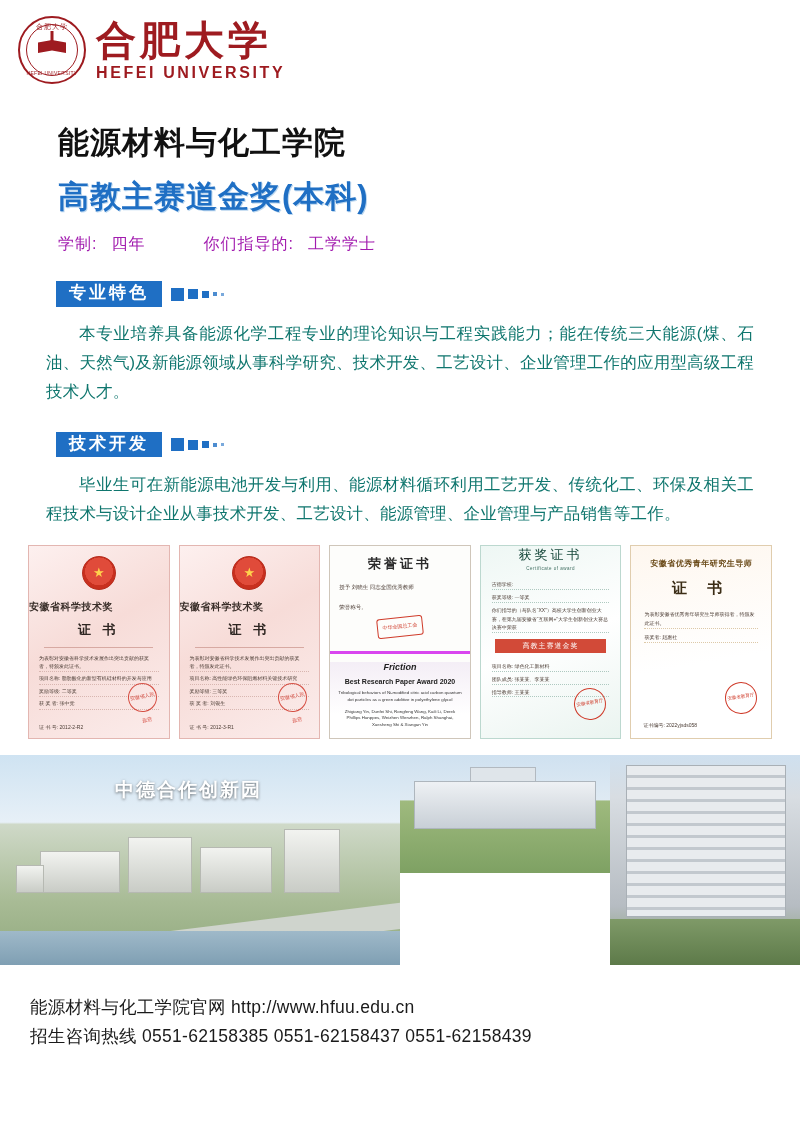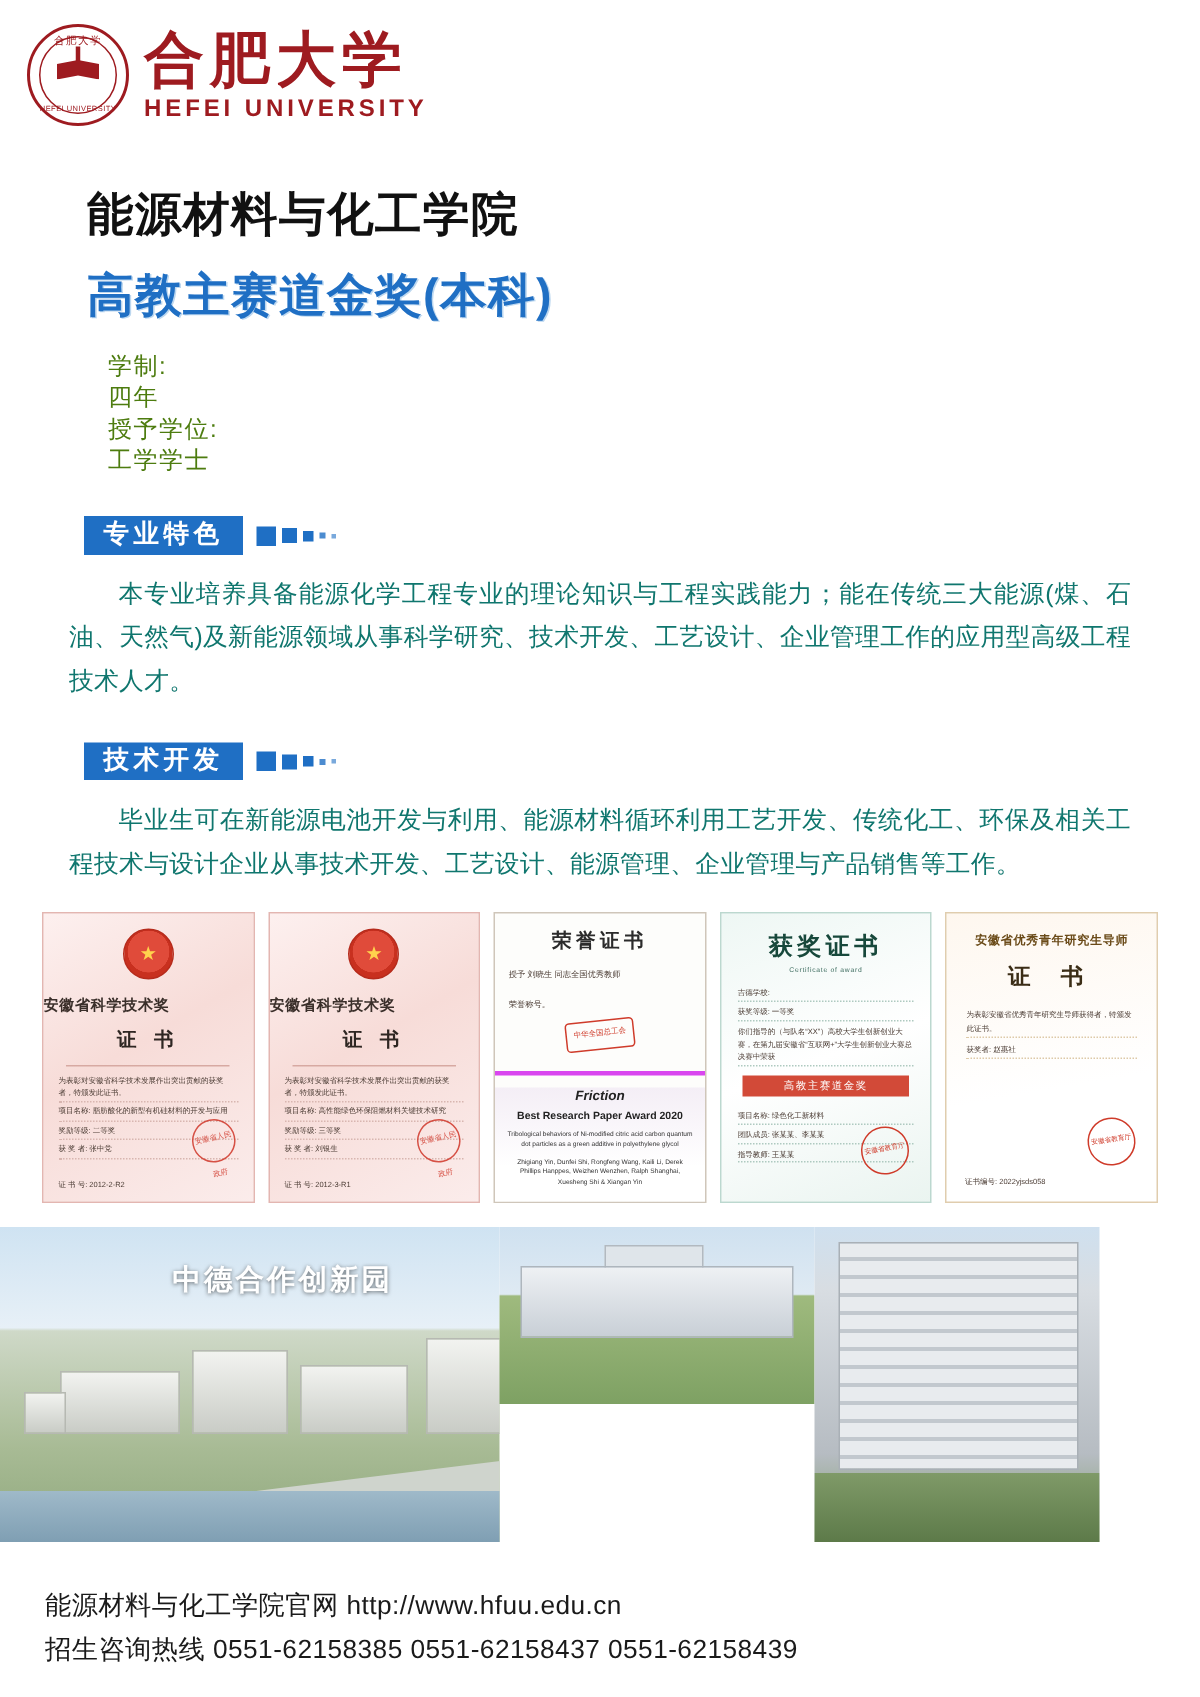--- a/index.html
+++ b/index.html
@@ -120,10 +120,9 @@
   .meta-row {
     margin: 16px 0 0 58px;
     font-size: 16px;
-    color: #4d7c0f;
+    color: #a21caf;
     display: flex;
     align-items: baseline;
-    flex-direction: column;
   }
   .meta-label { letter-spacing: 1px; }
   .meta-value { margin-left: 14px; letter-spacing: 1px; }

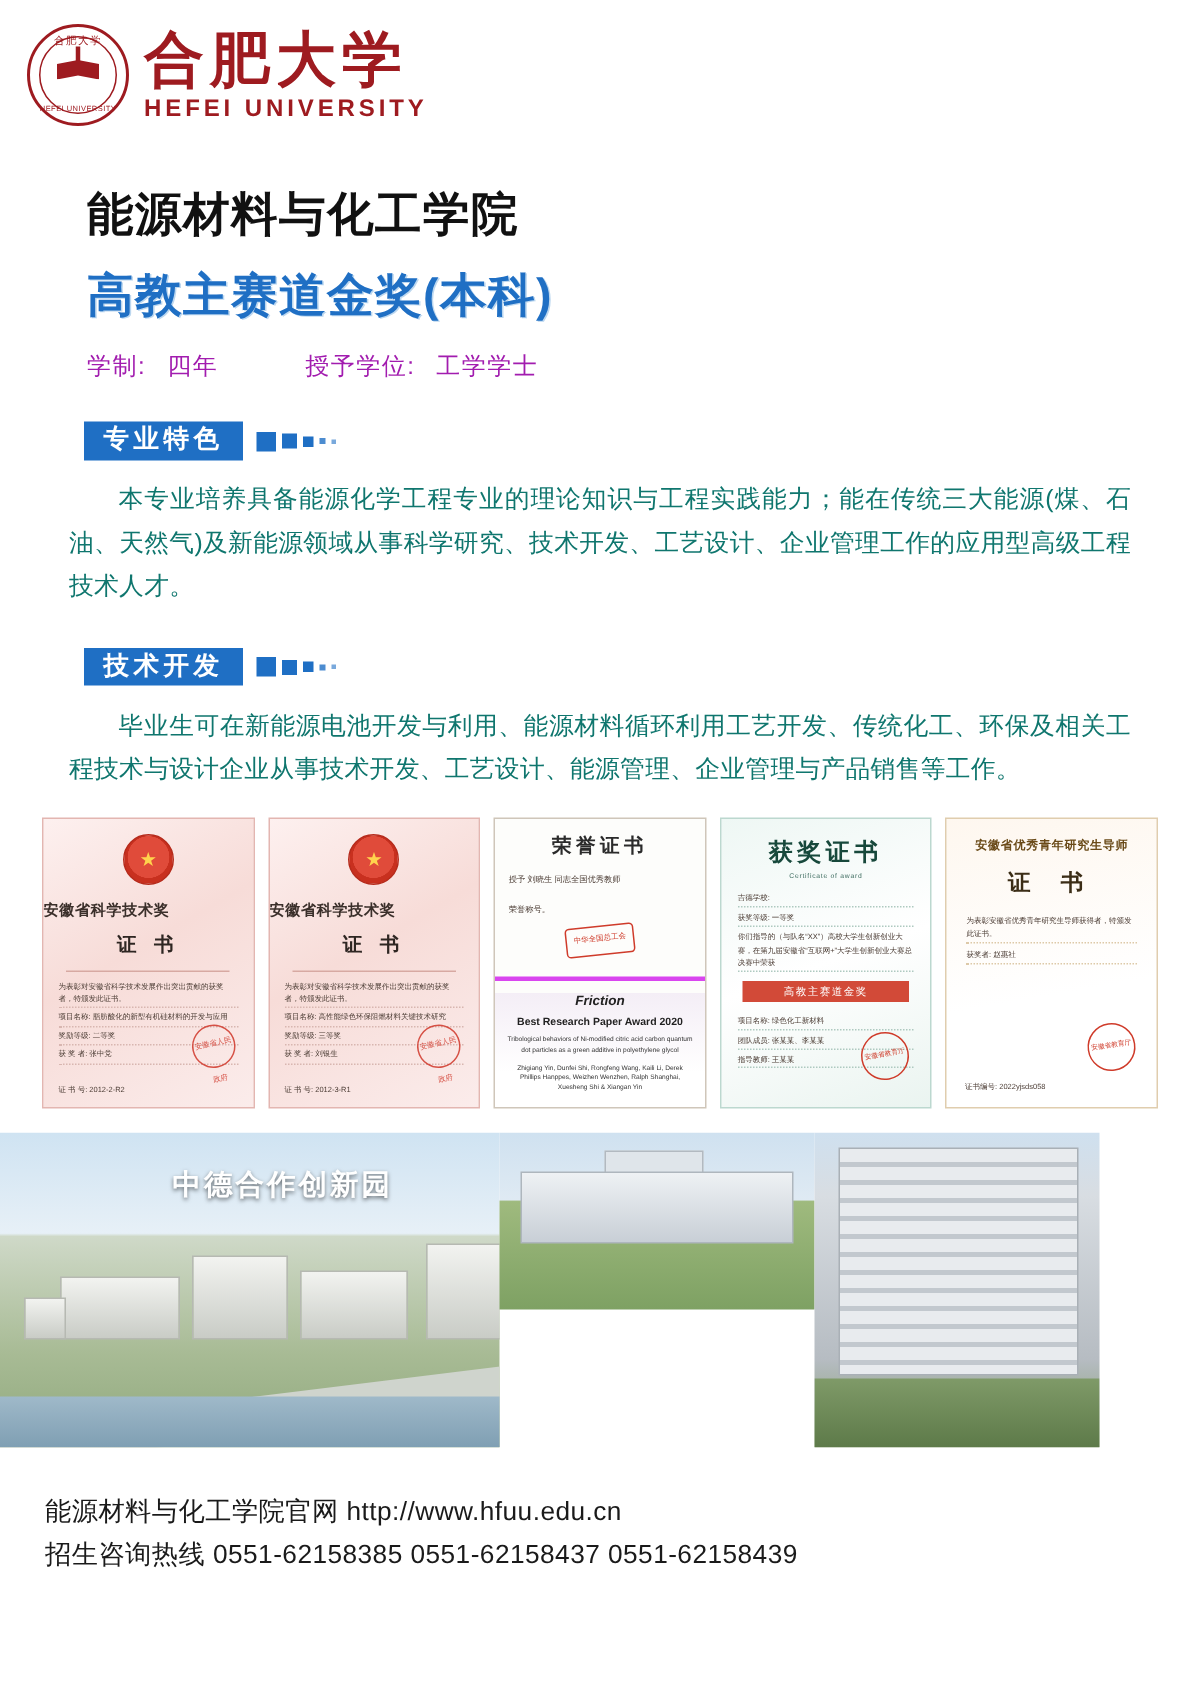--- a/index.html
+++ b/index.html
@@ -365,7 +365,7 @@
   <span class="meta-label">学制:</span>
   <span class="meta-value">四年</span>
   <span class="meta-gap"></span>
-  <span class="meta-label">授予学位:</span>
+  <span class="meta-label">你们指导的:</span>
   <span class="meta-value">工学学士</span>
 </div>
 

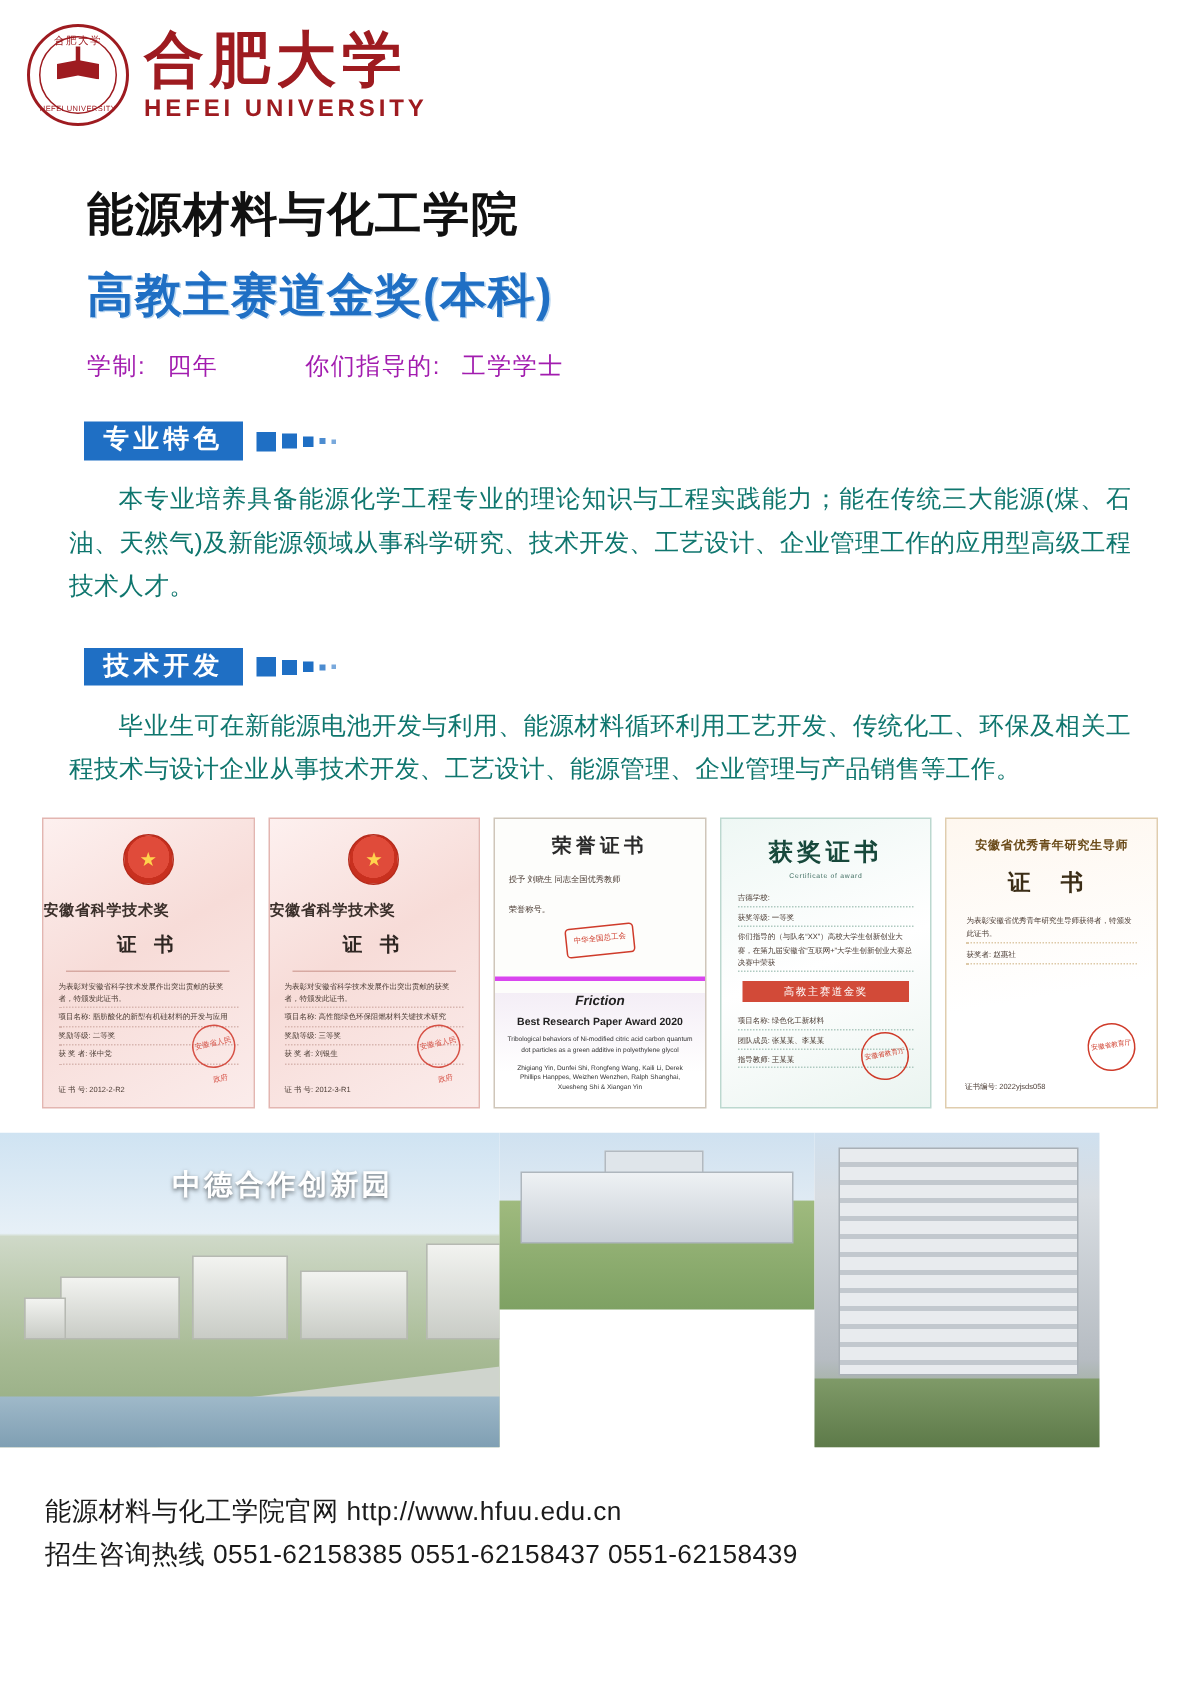--- a/index.html
+++ b/index.html
@@ -232,7 +232,7 @@
   .cert-c .b-small { margin: 5px 8px 0; font-size: 4.4px; line-height: 1.5; text-align: center; color:#333;}
 
   .cert-d { background: linear-gradient(160deg,#eef7f4 0%,#ffffff 50%,#eaf4f0 100%); border-color: #bcd8cf; }
-  .cert-d .t1 { margin-top: 12px; font-size: 16px; font-weight: 700; color: #17483b; text-align:center; letter-spacing: 3px;}
+  .cert-d .t1 { margin-top: 0; font-size: 13px; font-weight: 400; color: #17483b; text-align:center; letter-spacing: 3px;}
   .cert-d .t1e { font-size: 4.5px; text-align: center; color:#3c6b5e; letter-spacing:.5px; margin-top:2px;}
   .cert-d .lines { margin: 9px 11px 0; line-height: 1.75; }
   .cert-d .lines div { border-bottom: 1px dotted #aec9c0; margin-bottom: 3px; }

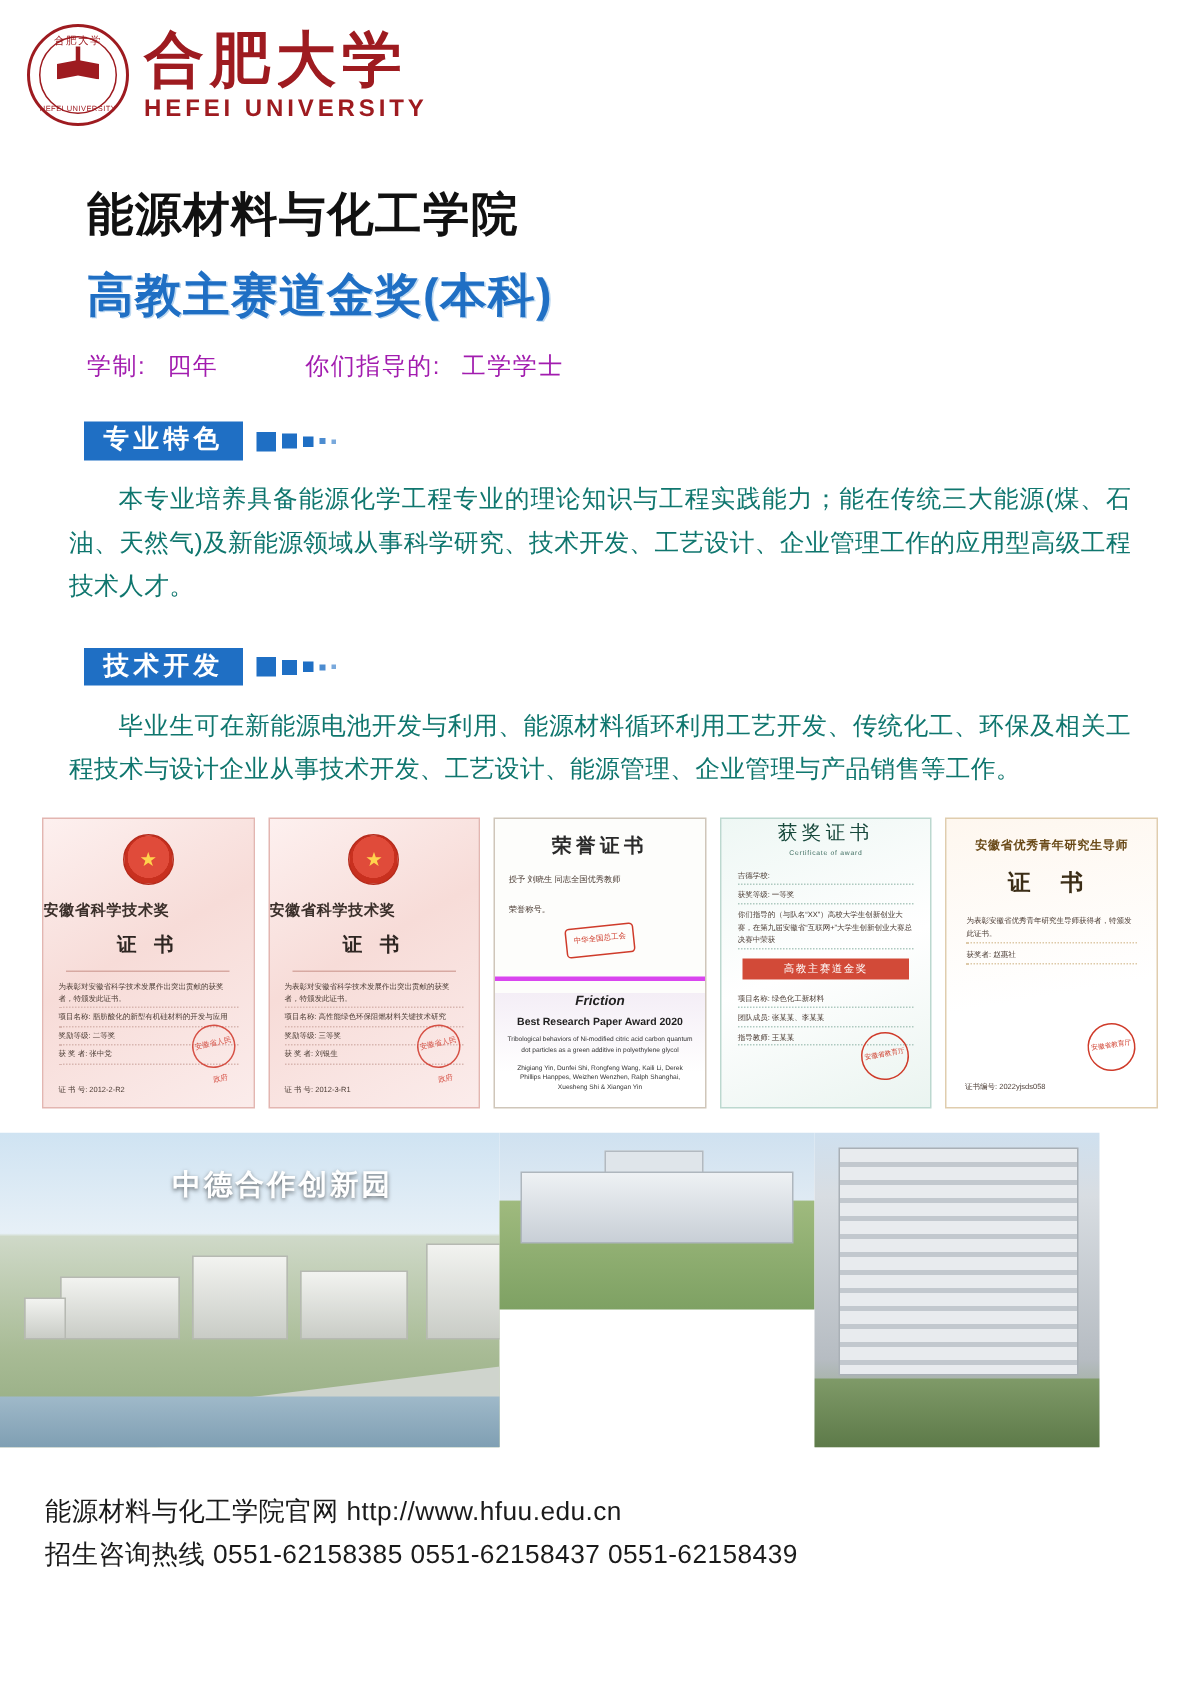--- a/index.html
+++ b/index.html
@@ -266,7 +266,7 @@
     overflow: hidden;
   }
   .col-left {
-    width: 333px;
+    width: 400px;
     height: 210px;
     position: relative;
     background:

